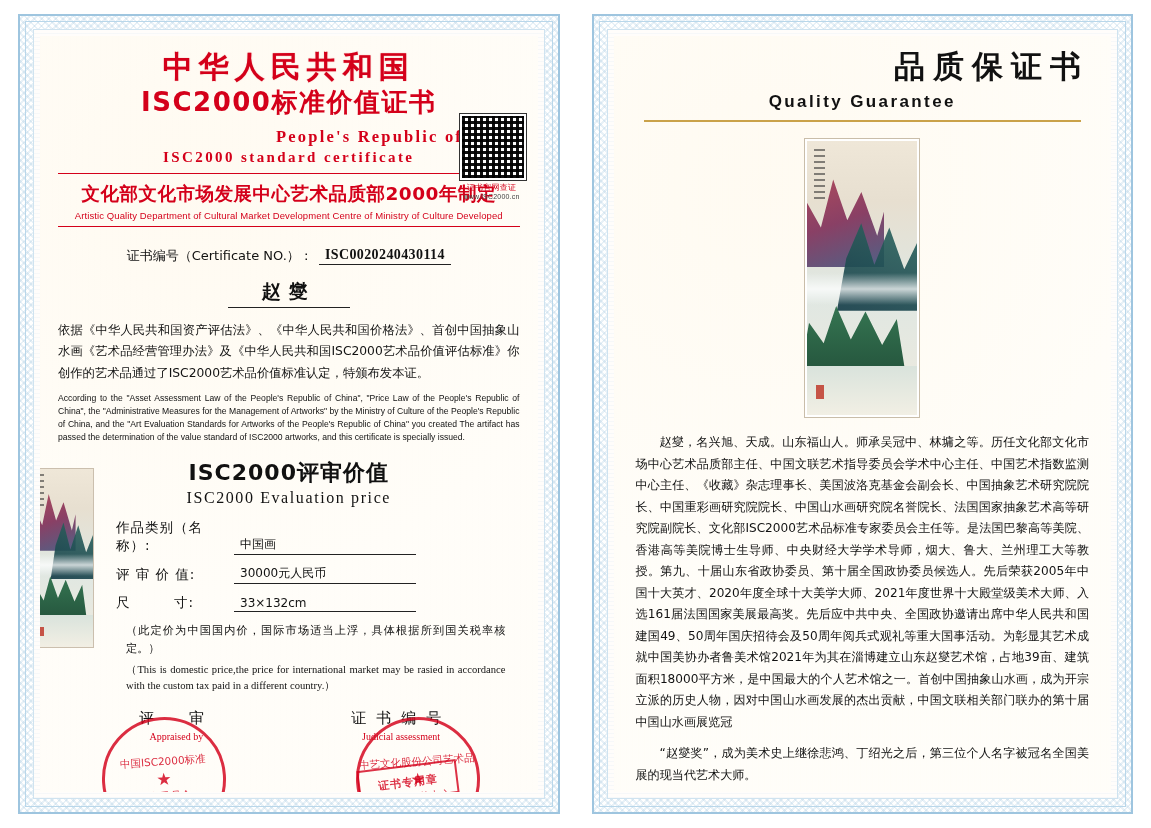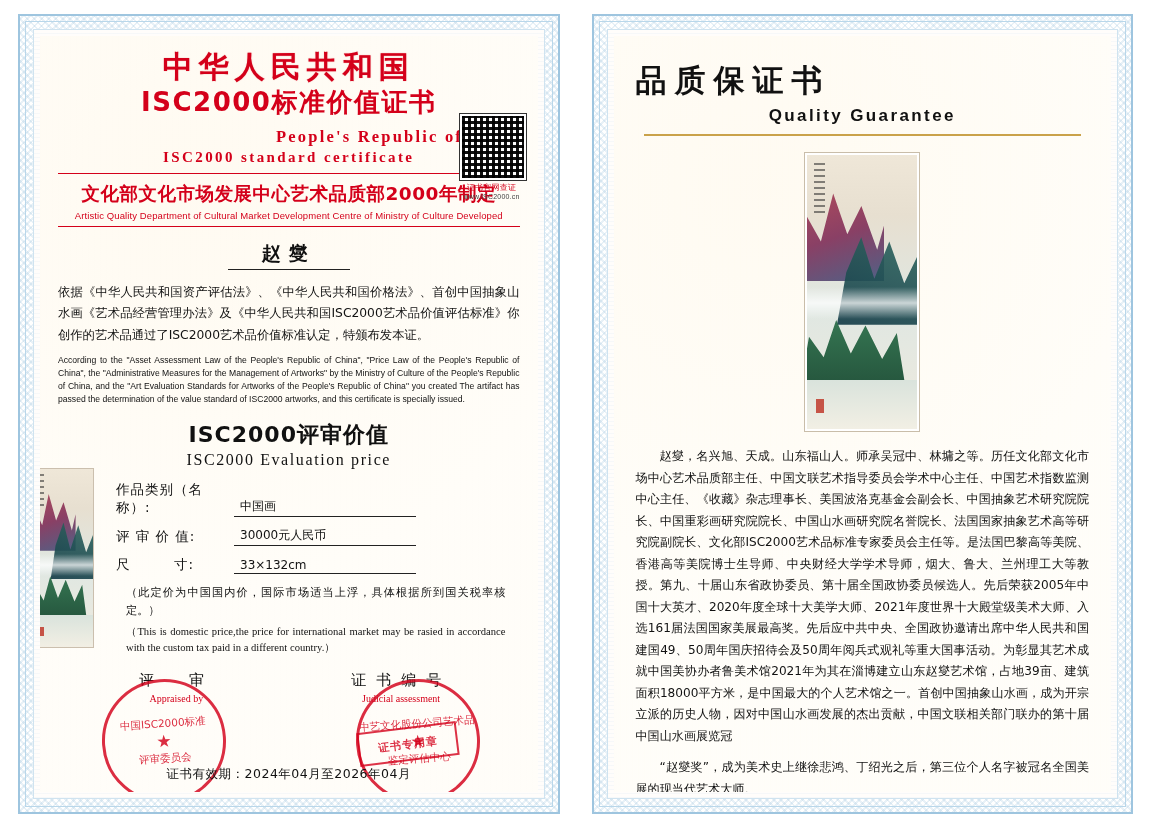--- a/index.html
+++ b/index.html
@@ -200,8 +200,8 @@
   
   .r-pad{position:absolute;inset:0;padding:10px 22px;box-sizing:border-box;}
   .r-title{
-    text-align:left;font-size:31px;font-weight:bold;color:#111;letter-spacing:8px;
-    margin-top:14px;font-family:"DejaVu Sans","Liberation Sans",sans-serif;
+    text-align:right;font-size:31px;font-weight:bold;color:#111;letter-spacing:8px;
+    font-family:"DejaVu Sans","Liberation Sans",sans-serif;
   }
   .r-title-en{
     text-align:center;font-size:17px;font-weight:bold;color:#111;letter-spacing:2.4px;

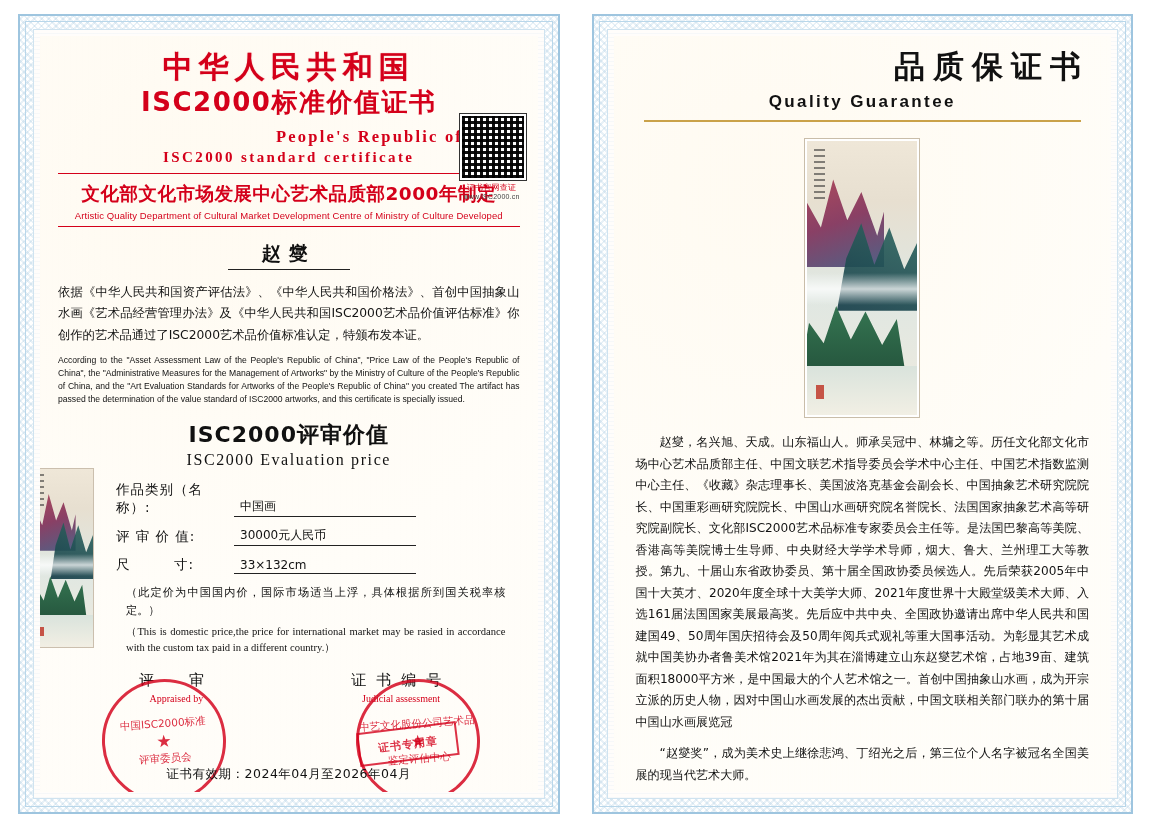--- a/index.html
+++ b/index.html
@@ -245,6 +245,10 @@
           <div class="qr-url">www.ISC2000.cn</div>
         </div>
 
+        <div class="certno-row">
+          <span class="certno-label">证书编号（Certificate NO.）：</span>
+          <span class="certno-val">ISC0020240430114</span>
+        </div>
 
         <div class="name-row">
           <span class="name-val">赵燮</span>

